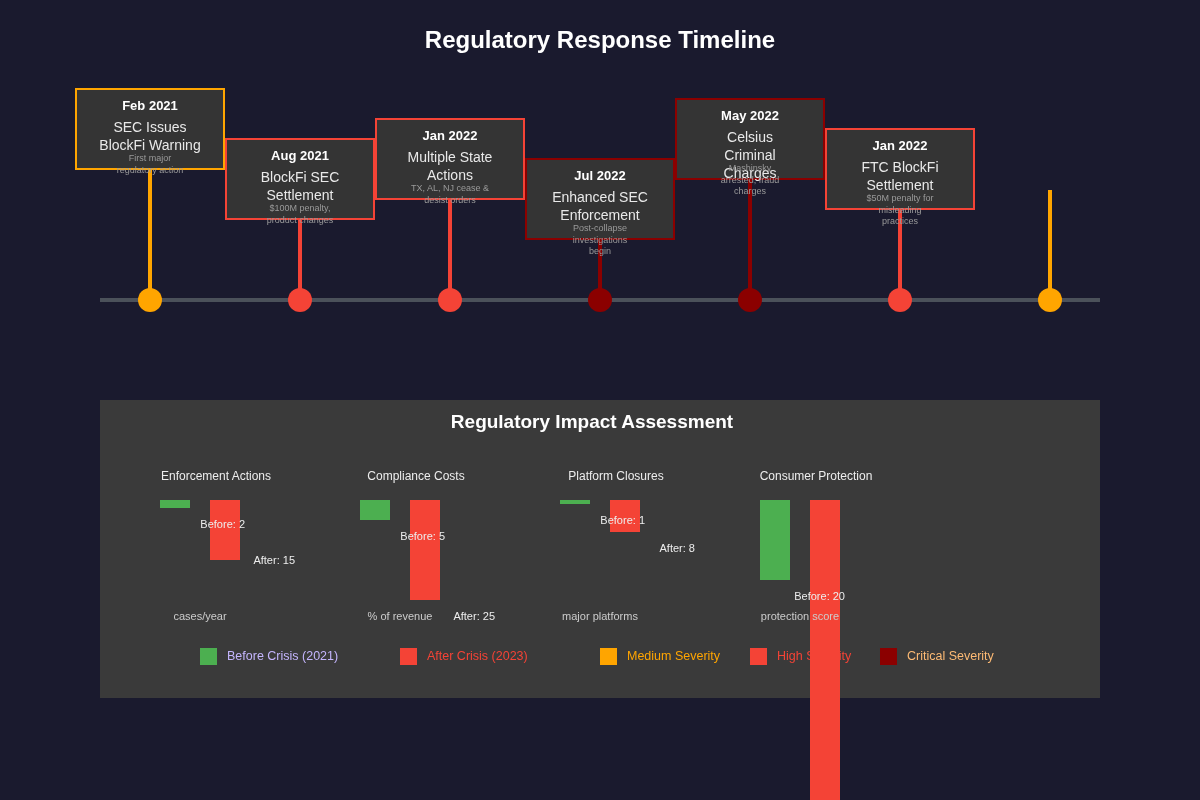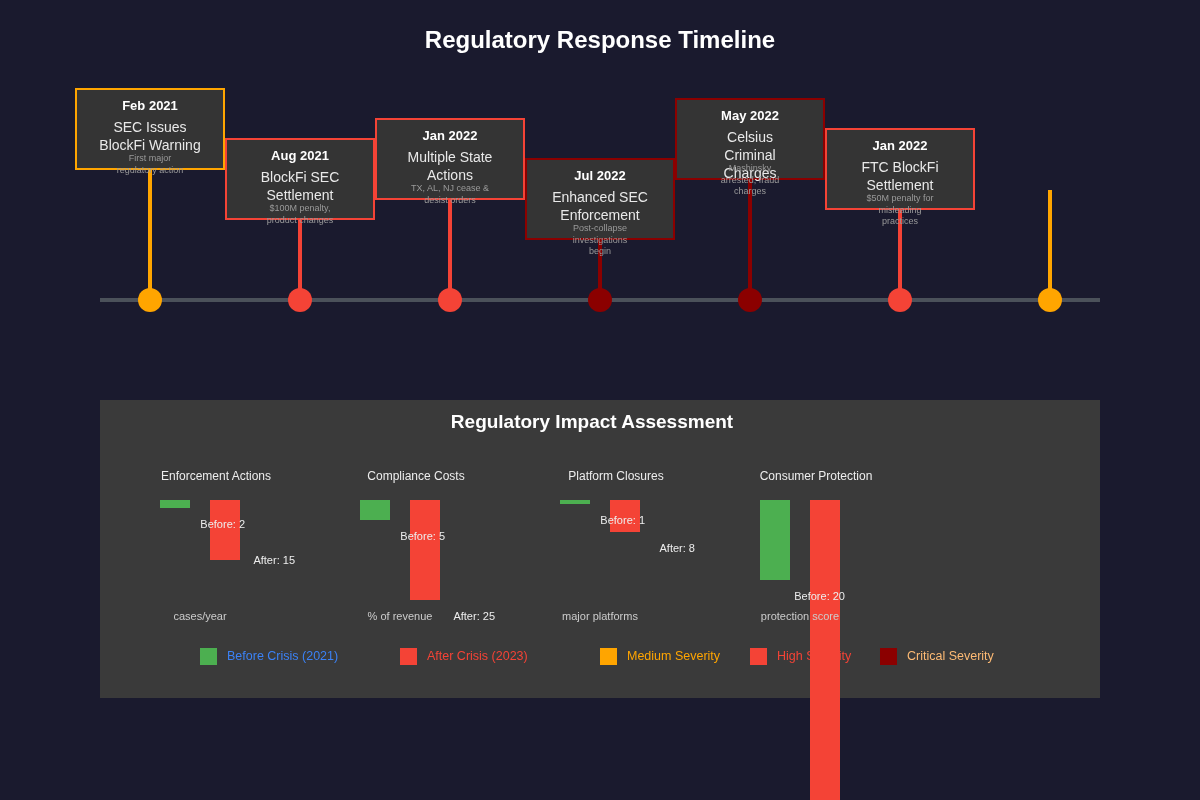--- a/index.html
+++ b/index.html
@@ -129,7 +129,7 @@
 
   <div class="legend-item" style="left: 200px;">
     <span class="swatch" style="background: rgb(76, 175, 80);"></span>
-    <span class="legend-label" style="color: #3b82f6;">Before Crisis (2021)</span>
+    <span class="legend-label" style="color: #c4b5fd;">Before Crisis (2021)</span>
   </div>
   <div class="legend-item" style="left: 400px;">
     <span class="swatch" style="background: rgb(244, 67, 54);"></span>

